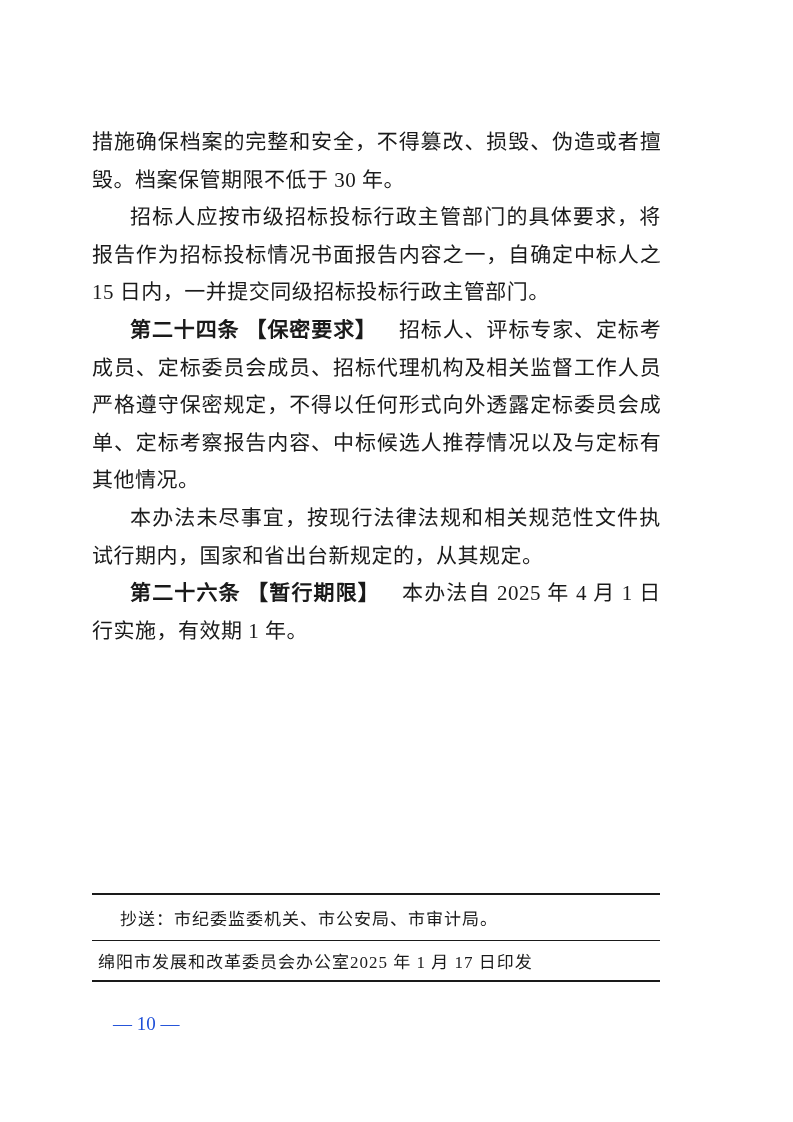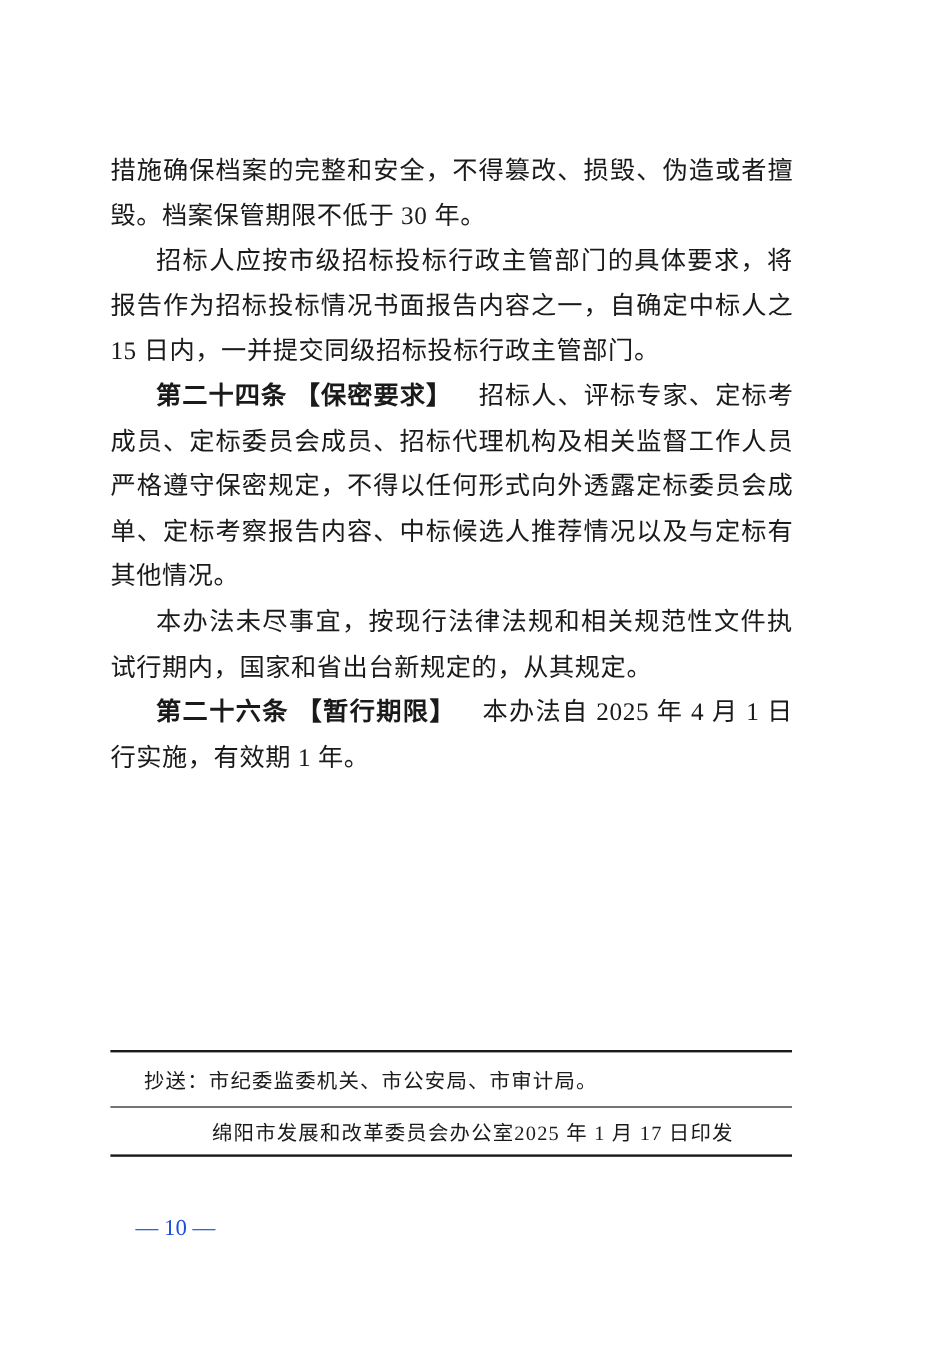--- a/index.html
+++ b/index.html
@@ -51,7 +51,7 @@
   .footer {
     position: absolute;
     left: 92px;
-    top: 875px;
+    top: 893px;
     width: 613px;
     font-size: 17px;
     color: #1a1a1a;

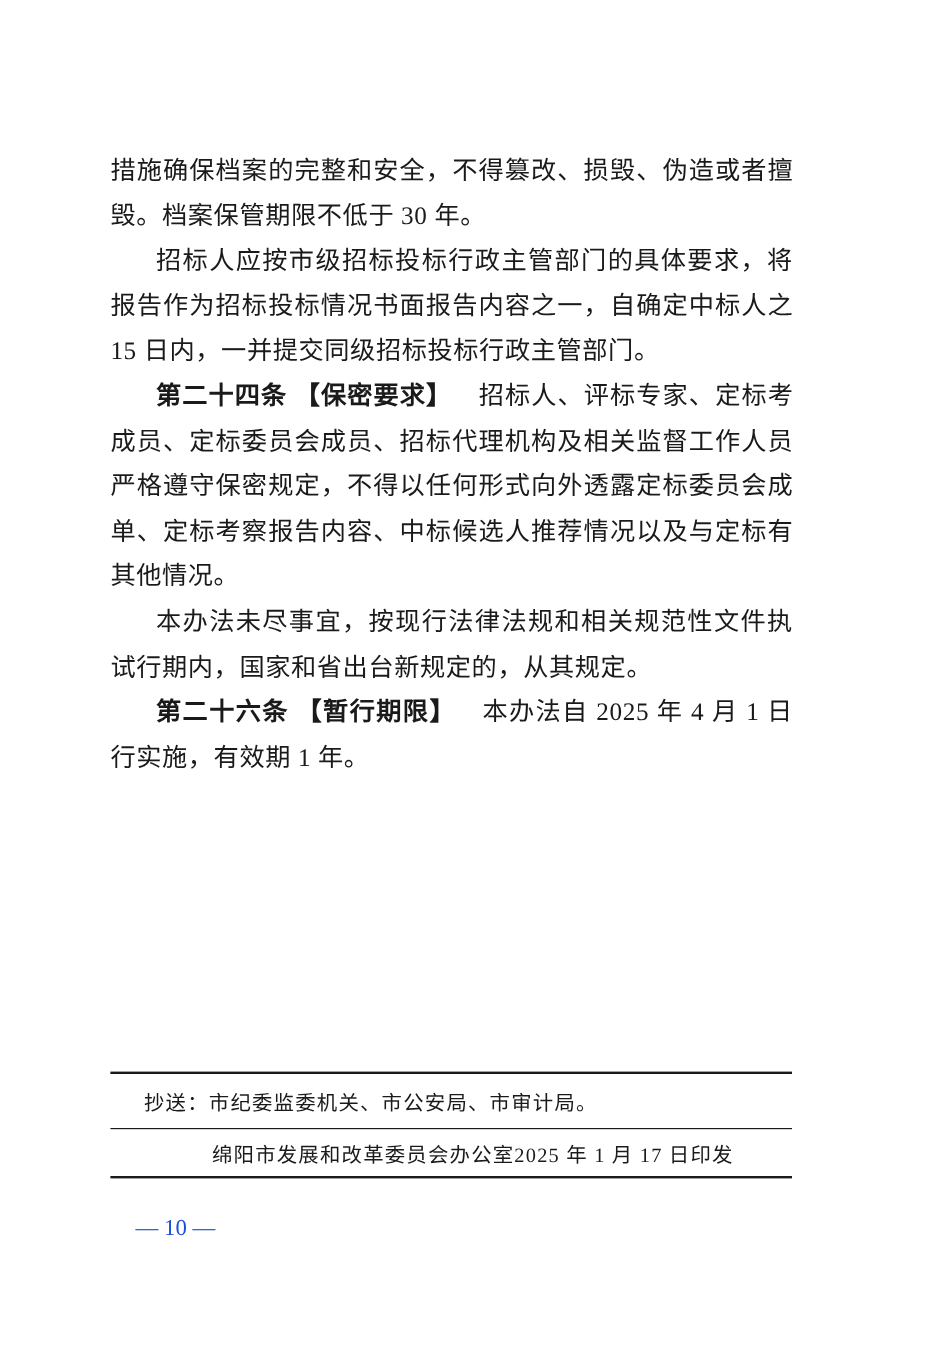--- a/index.html
+++ b/index.html
@@ -74,7 +74,7 @@
     height: 39px;
     display: flex;
     align-items: center;
-    justify-content: center;
+    justify-content: flex-start;
     padding-left: 6px;
     padding-right: 15px;
     letter-spacing: 1px;

